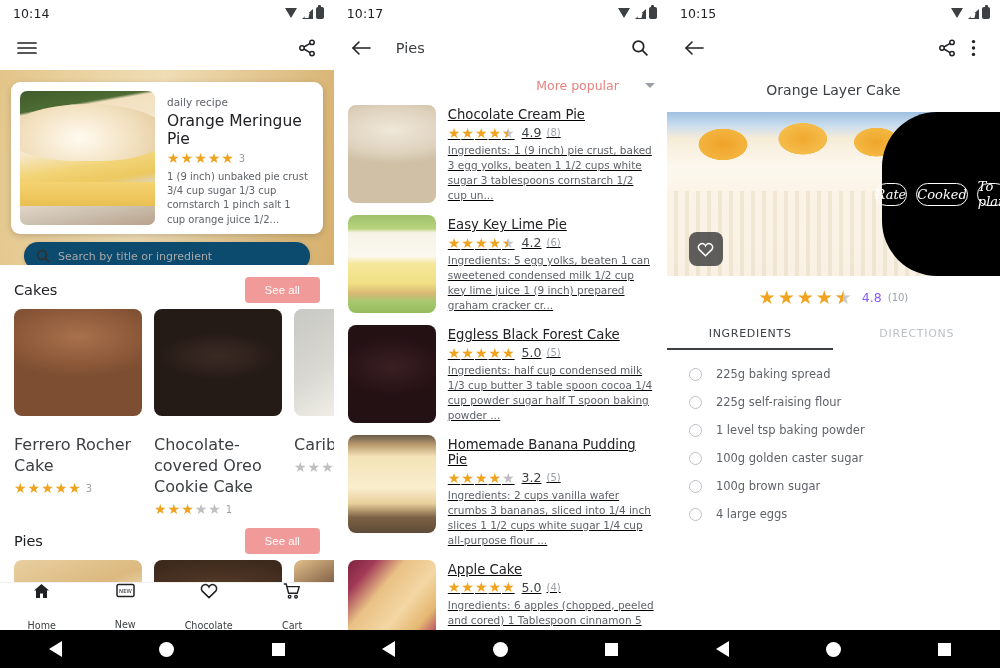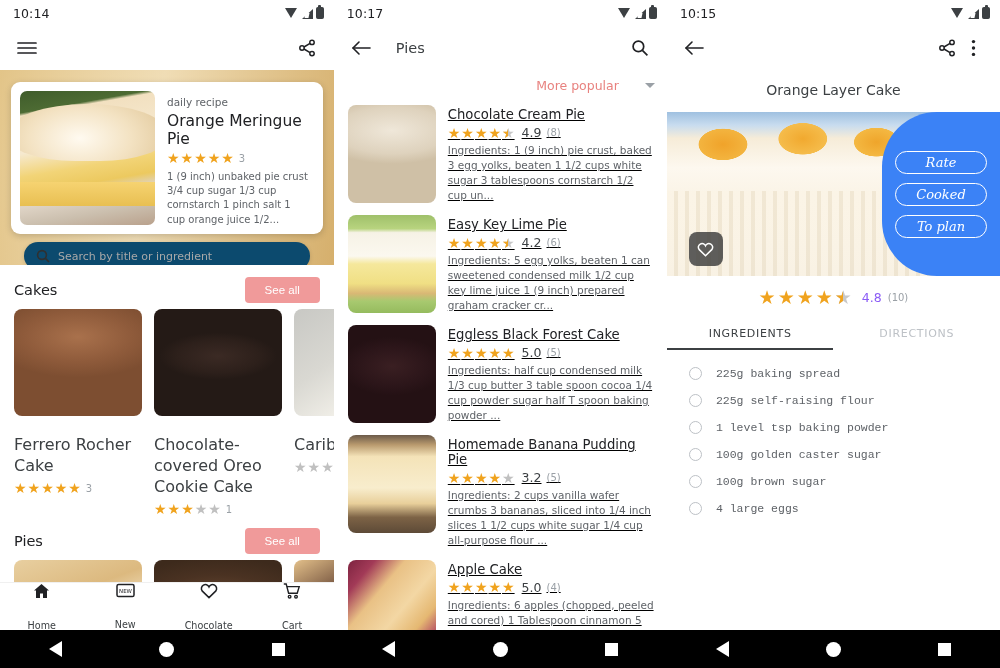--- a/index.html
+++ b/index.html
@@ -189,8 +189,8 @@
   }
   .pinkpanel {
     position: absolute; right: 0; top: 0; width: 118px; height: 100%;
-    background: #3b82f6; border-radius: 55px 0 0 55px; z-index: 3;
-    display: flex; flex-direction: column; justify-content: center; align-items: center; gap: 9px;
+    background: #000000; border-radius: 55px 0 0 55px; z-index: 3;
+    display: flex; justify-content: center; align-items: center; gap: 9px;
   }
   .pinkbtn {
     width: 92px; height: 23px; border: 1.4px solid #fff; border-radius: 13px; color: #fff;

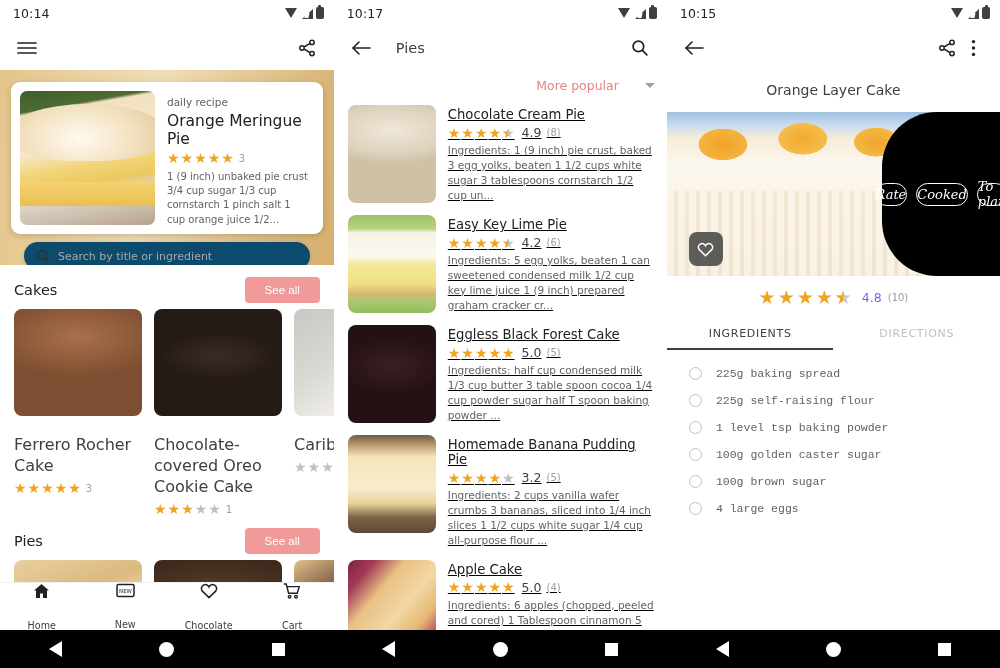--- a/index.html
+++ b/index.html
@@ -213,7 +213,7 @@
     color: #bdc1c6; padding: 6px 0 10px; cursor: pointer; }
   .tab.active { color: #3c4043; }
   .tab-ind { position: absolute; left: 0; bottom: 0; width: 50%; height: 1.6px; background: #3c4043; }
-  .ing-list { padding: 10px 0 0; font-family: Liberation Mono, monospace; }
+  .ing-list { padding: 10px 0 0; }
   .ing-row { display: flex; align-items: center; gap: 14px; padding: 7px 0 7px 22px; cursor: pointer; }
   .ing-circle { width: 13px; height: 13px; border: 1.3px solid #bdc1c6; border-radius: 50%; flex: none; }
   .ing-text { font-size: 11.5px; color: #5f6368; }

